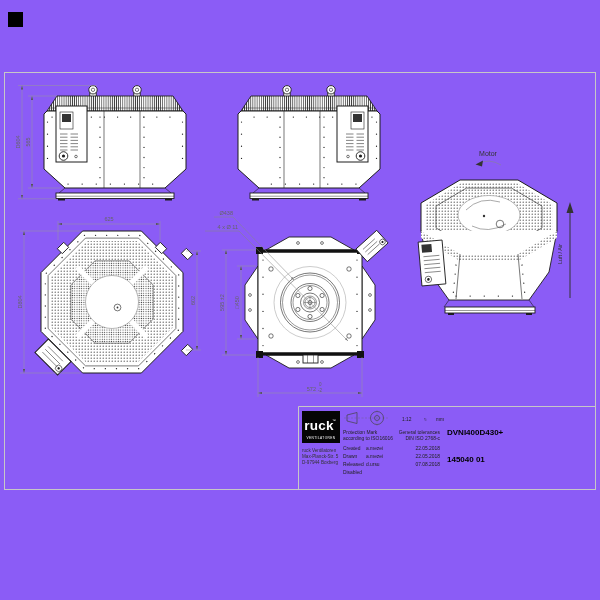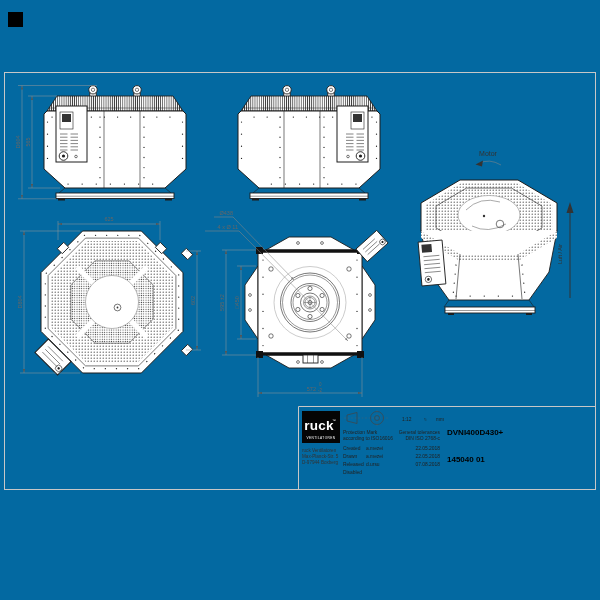--- a/index.html
+++ b/index.html
@@ -3,7 +3,7 @@
 <meta charset="utf-8">
 <style>
   html,body{margin:0;padding:0;background:#fff;}
-  .sheet{position:relative;width:600px;height:600px;background:#0369a1;overflow:hidden;}
+  .sheet{position:relative;width:600px;height:600px;background:#8b5cf6;overflow:hidden;}
   svg{position:absolute;left:0;top:0;}
   text{font-family:"Liberation Sans","DejaVu Sans",sans-serif;}
   

